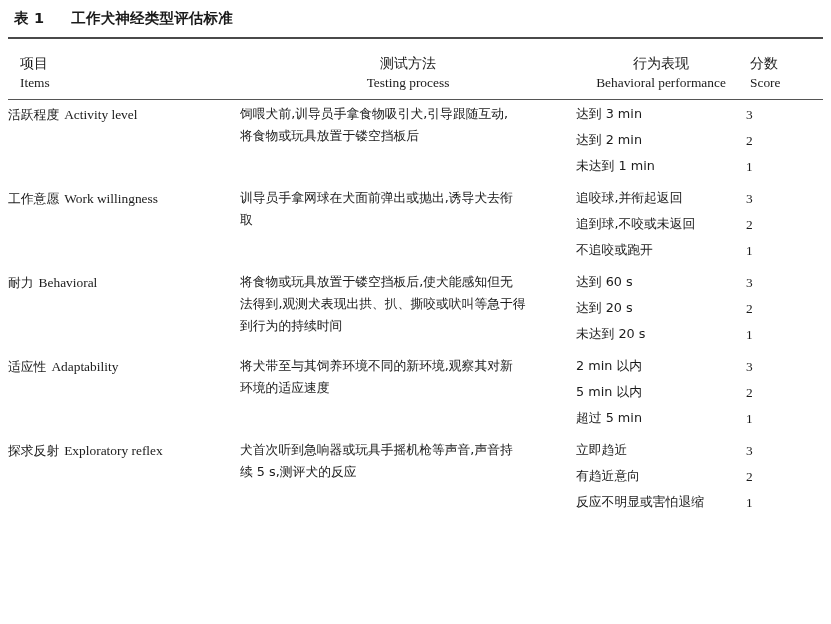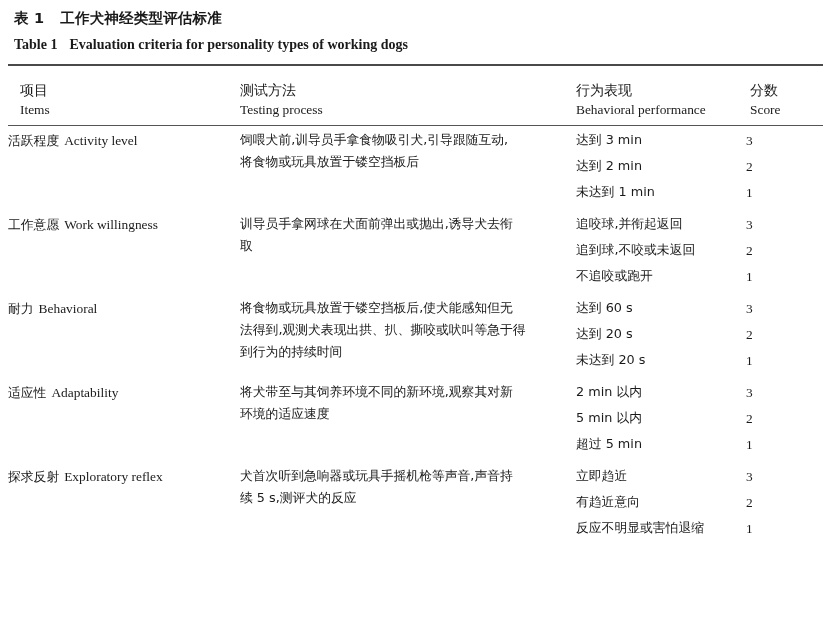--- a/index.html
+++ b/index.html
@@ -34,7 +34,7 @@
     line-height: 1.25;
     white-space: nowrap;
   }
-  .caption-cn .num { margin-right: 16px; }
+  .caption-cn .num { margin-right: 27px; }
   .caption-en {
     font-family: "Liberation Serif", "DejaVu Serif", serif;
     font-weight: bold;

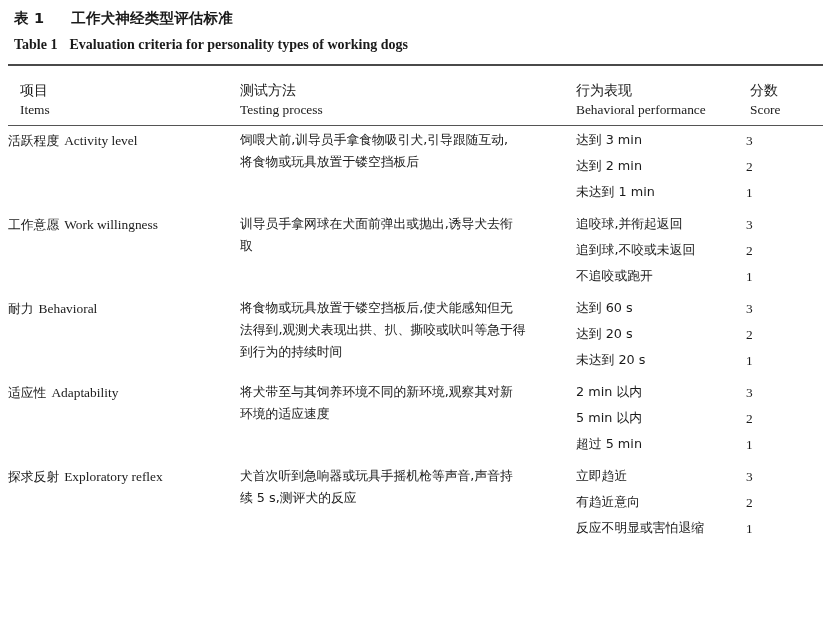--- a/index.html
+++ b/index.html
@@ -127,9 +127,6 @@
     <span class="num">表 1</span><span>工作犬神经类型评估标准</span>
   </div>
 
-  <div class="caption-en">
-    <span class="num">Table 1</span><span>Evaluation criteria for personality types of working dogs</span>
-  </div>
 
   <div class="rule-top"></div>
 

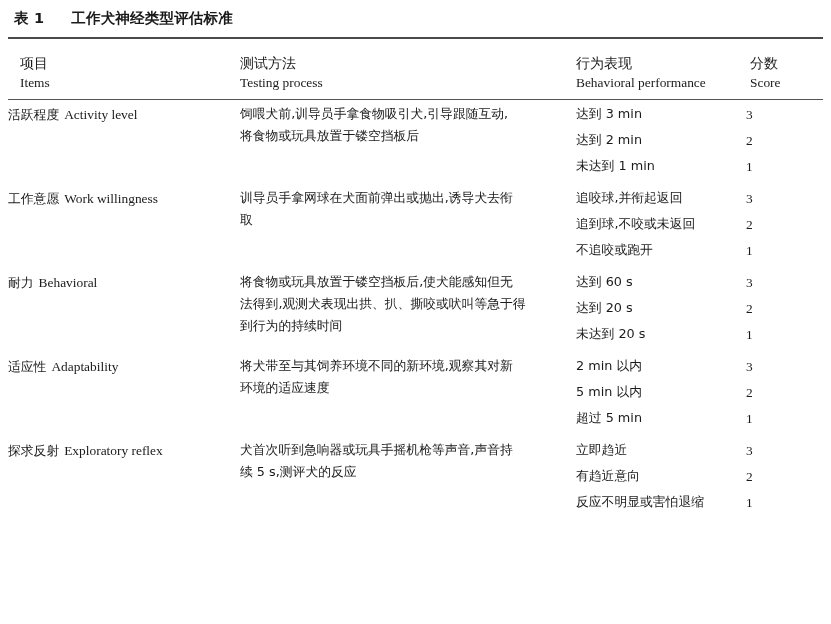--- a/index.html
+++ b/index.html
@@ -86,7 +86,7 @@
     padding-bottom: 6px;
   }
   .hdr-item   { text-align: left;   padding-left: 12px; }
-  .hdr-center { text-align: left; }
+  .hdr-center { text-align: center; }
   .hdr-score  { text-align: left; padding-left: 4px; }
 
   

